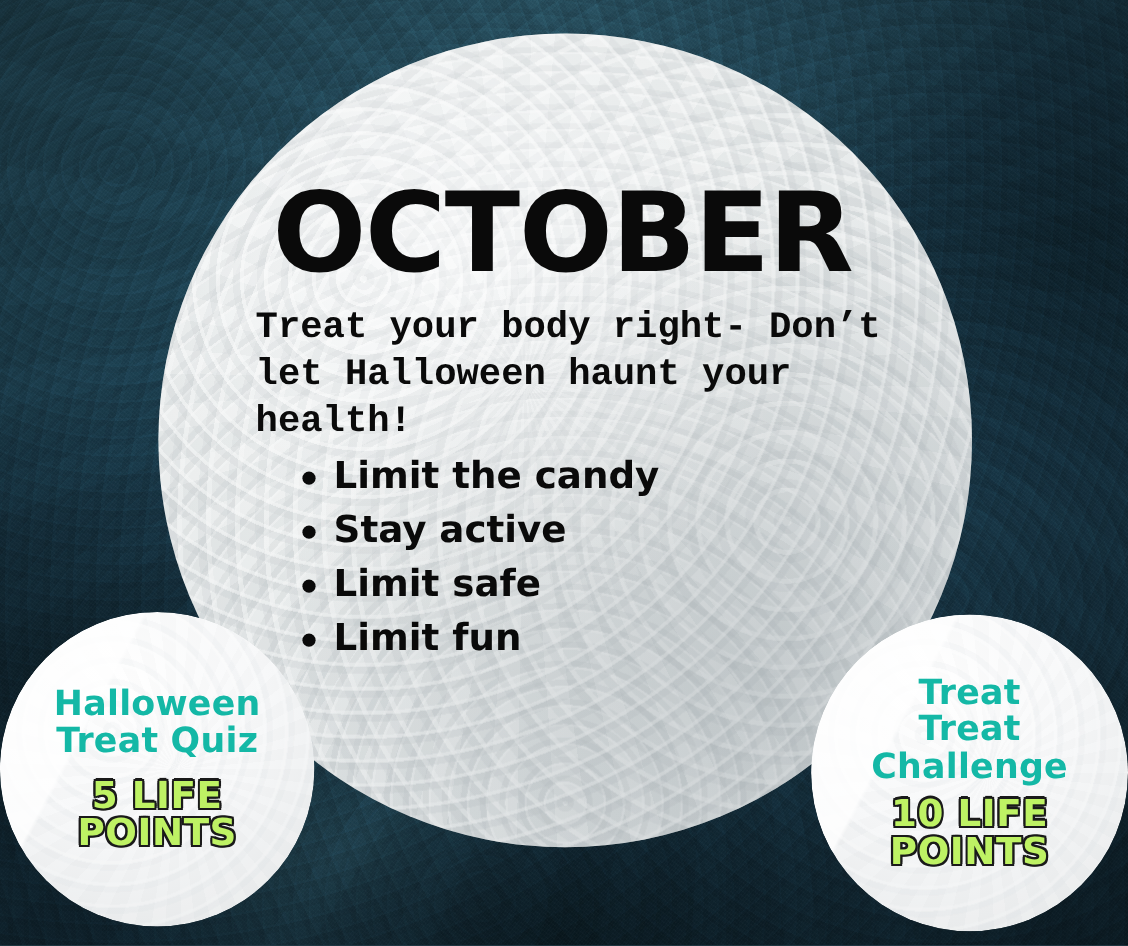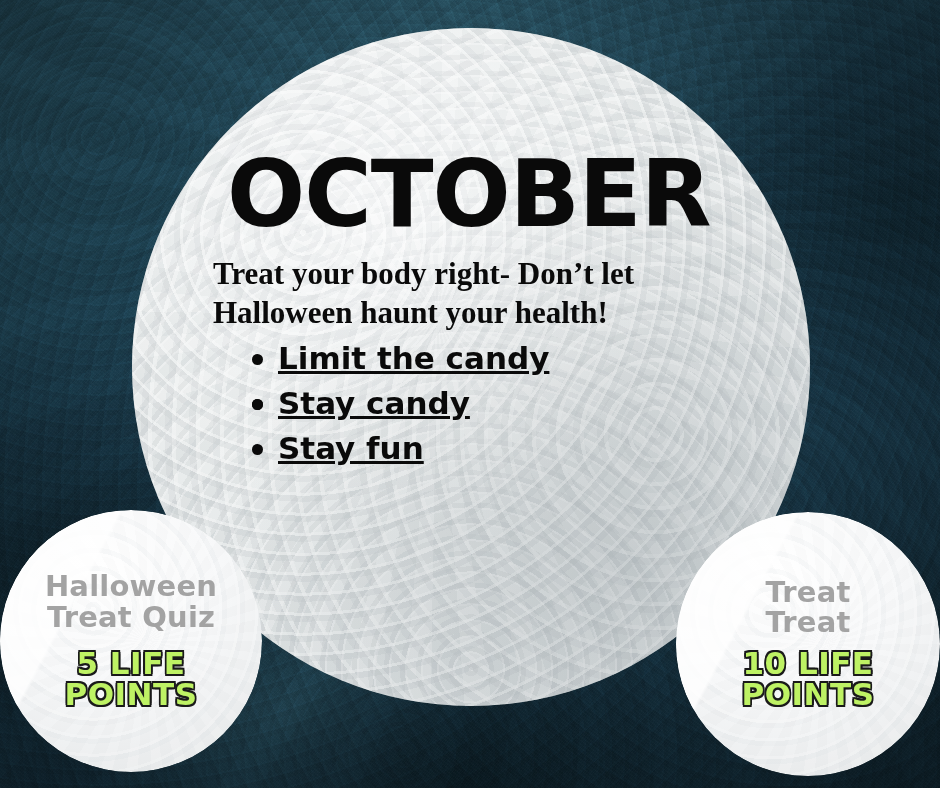--- a/index.html
+++ b/index.html
@@ -176,7 +176,7 @@
     margin: 0 0 14px 14px;
   }
   .lede {
-    font-family: Liberation Serif, serif;
+    font-family: Liberation Mono, monospace;
     font-weight: bold;
     font-size: 31px;
     line-height: 1.26;

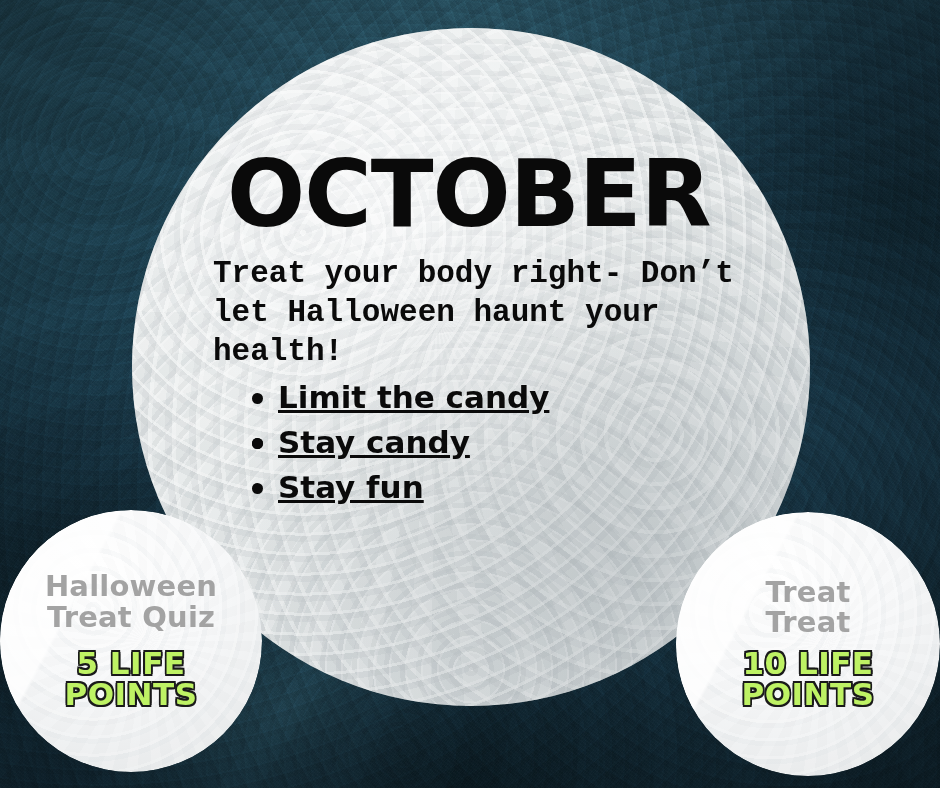--- a/index.html
+++ b/index.html
@@ -187,7 +187,6 @@
     list-style: none;
     margin: 4px 0 0 0;
     padding: 0;
-    text-decoration: underline;
   }
   .bullets li {
     position: relative;

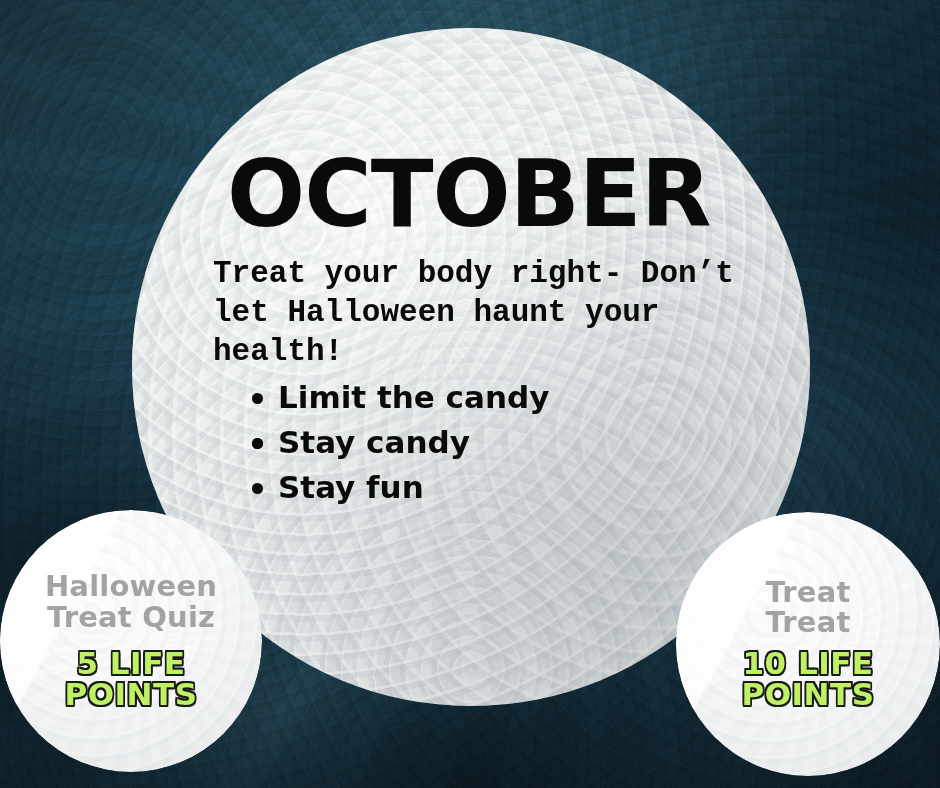--- a/index.html
+++ b/index.html
@@ -233,6 +233,7 @@
       </li>
       <li>
         <span class="dot"></span>
+        <span>Stay active</span>
       </li>
       <li>
         <span class="dot"></span>

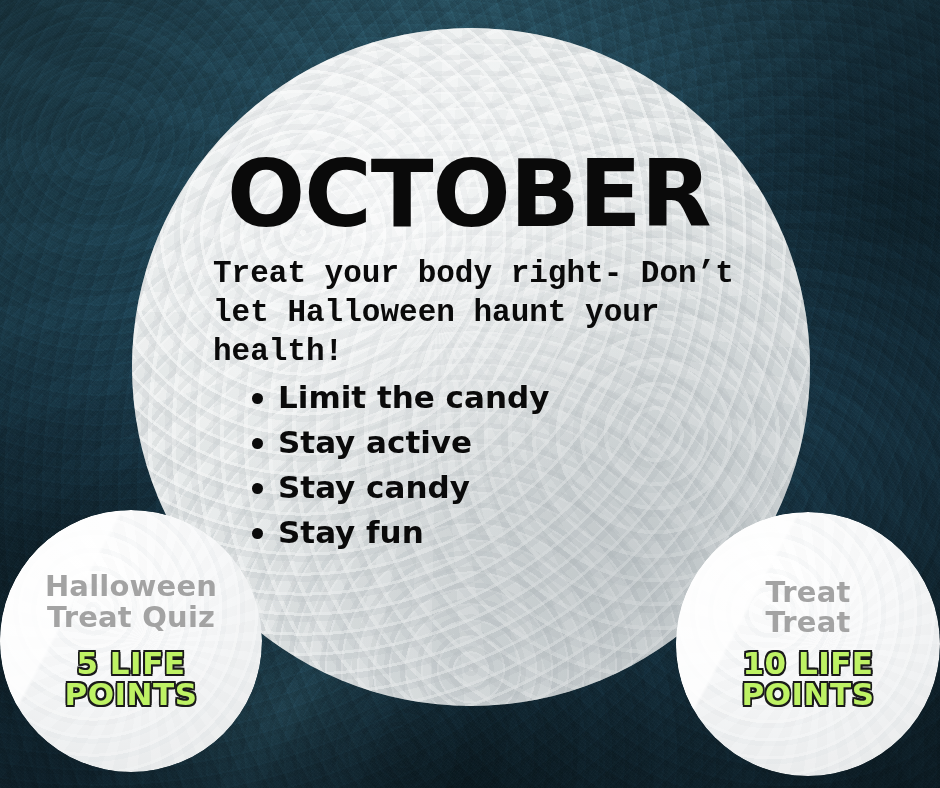--- a/index.html
+++ b/index.html
@@ -237,7 +237,7 @@
       </li>
       <li>
         <span class="dot"></span>
-        <span>Stay candy</span>
+        <span>Limit safe</span>
       </li>
       <li>
         <span class="dot"></span>

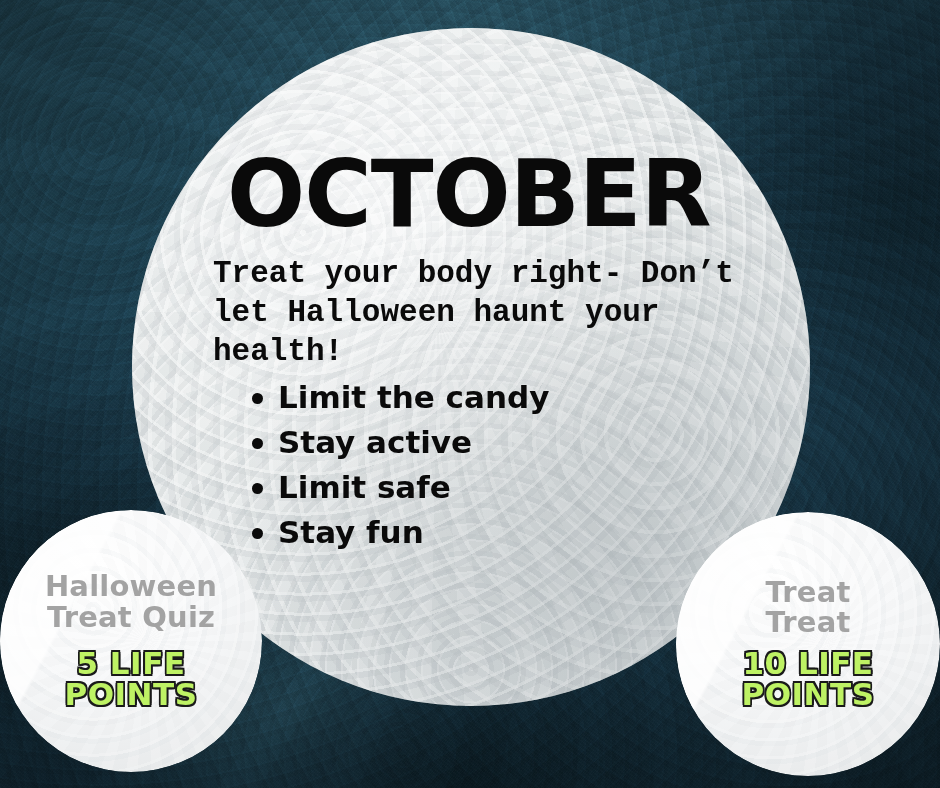--- a/index.html
+++ b/index.html
@@ -241,7 +241,7 @@
       </li>
       <li>
         <span class="dot"></span>
-        <span>Stay fun</span>
+        <span>Limit fun</span>
       </li>
     </ul>
   </div>

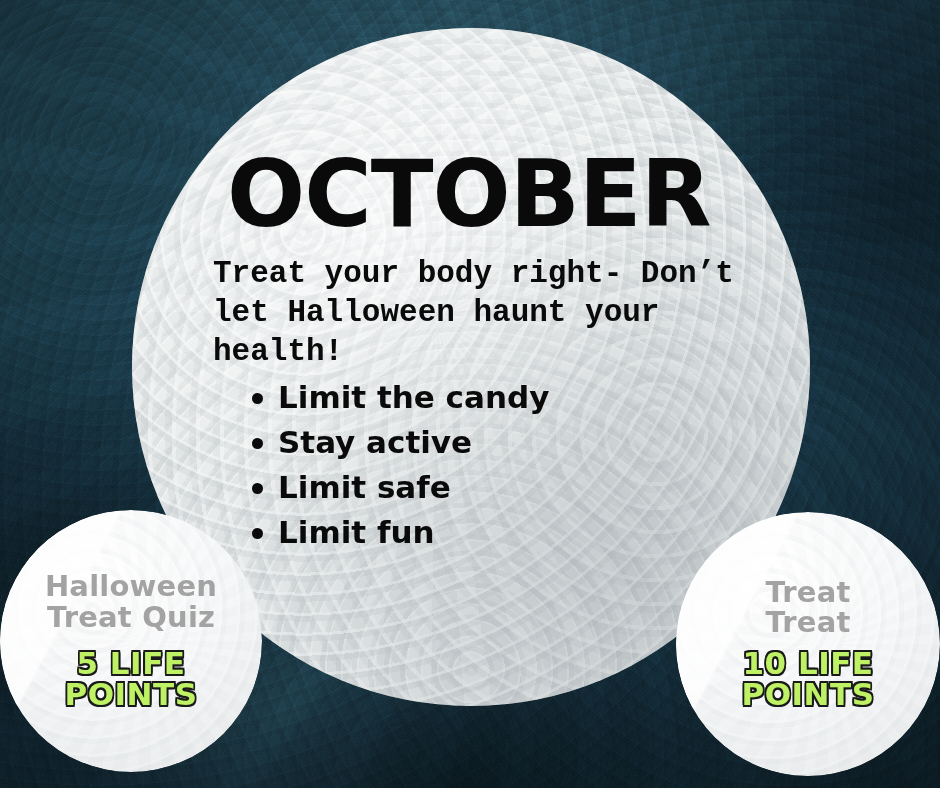--- a/index.html
+++ b/index.html
@@ -131,7 +131,7 @@
   #badge-right { left: 676px; top: 512px; width: 264px; height: 264px; }
 
   .badge-title {
-    color: #a3a3a3;
+    color: #14b8a6;
     font-family: "DejaVu Sans", sans-serif;
     font-weight: bold;
     font-size: 29px;

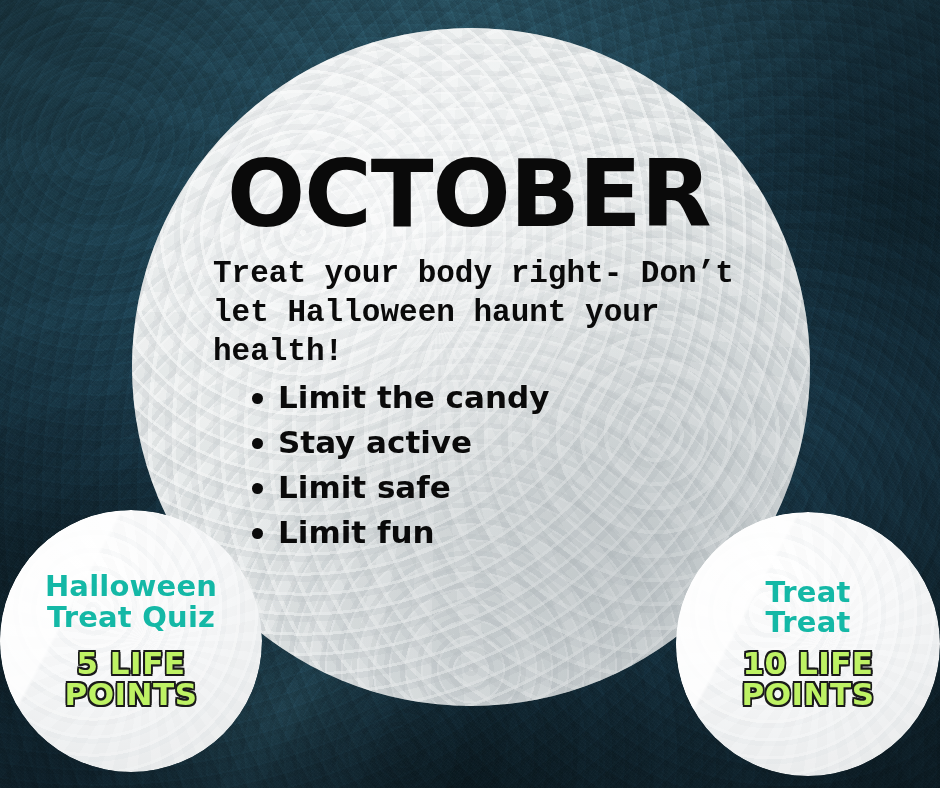--- a/index.html
+++ b/index.html
@@ -270,6 +270,7 @@
       <div class="badge-title">
         <div>Treat</div>
         <div>Treat</div>
+        <div>Challenge</div>
       </div>
       <div class="badge-points">
         <div>10 LIFE</div>

